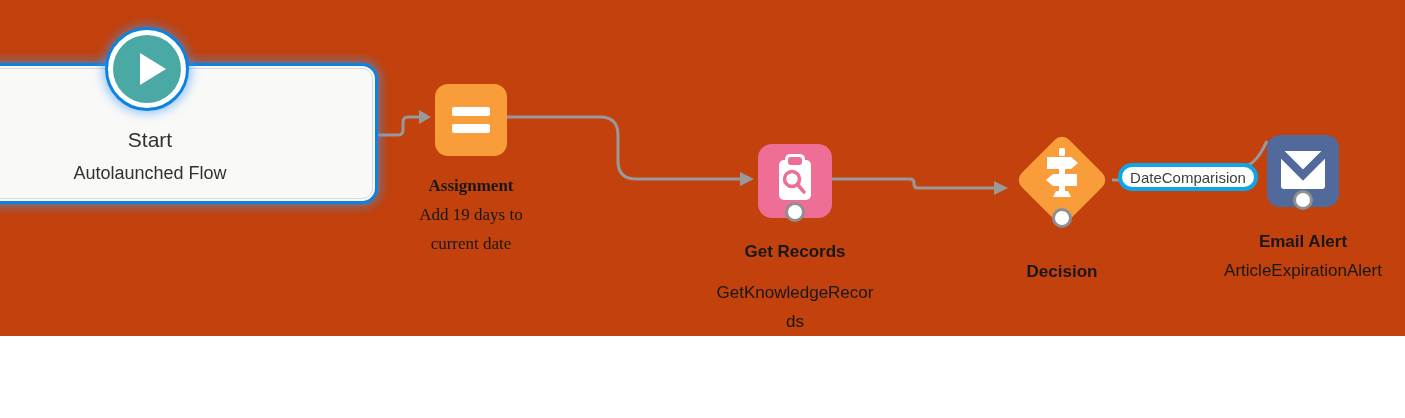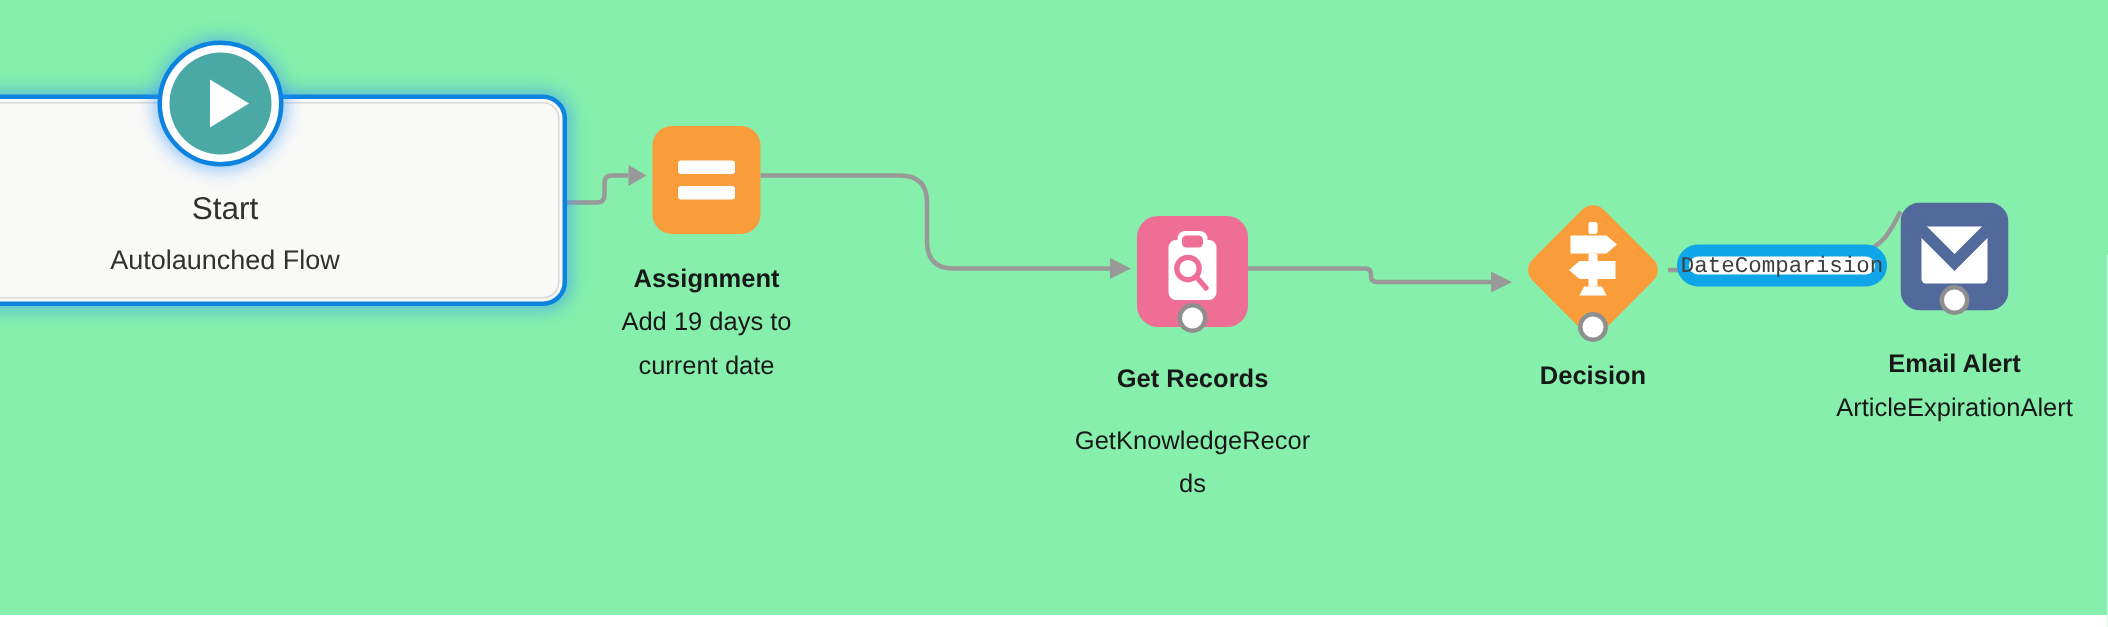--- a/index.html
+++ b/index.html
@@ -4,7 +4,7 @@
 <style>
   html,body{margin:0;padding:0;background:#ffffff;}
   body{width:1405px;height:418px;overflow:hidden;font-family:"Liberation Sans", sans-serif;}
-  .canvas{position:relative;width:1405px;height:410px;background:#86efac;}
+  .canvas{position:relative;width:1405px;height:336px;background:#c2410c;}
 
   svg.wires{position:absolute;left:0;top:0;pointer-events:none;}
   svg.wires path{stroke:#999999;stroke-width:3;fill:none;}

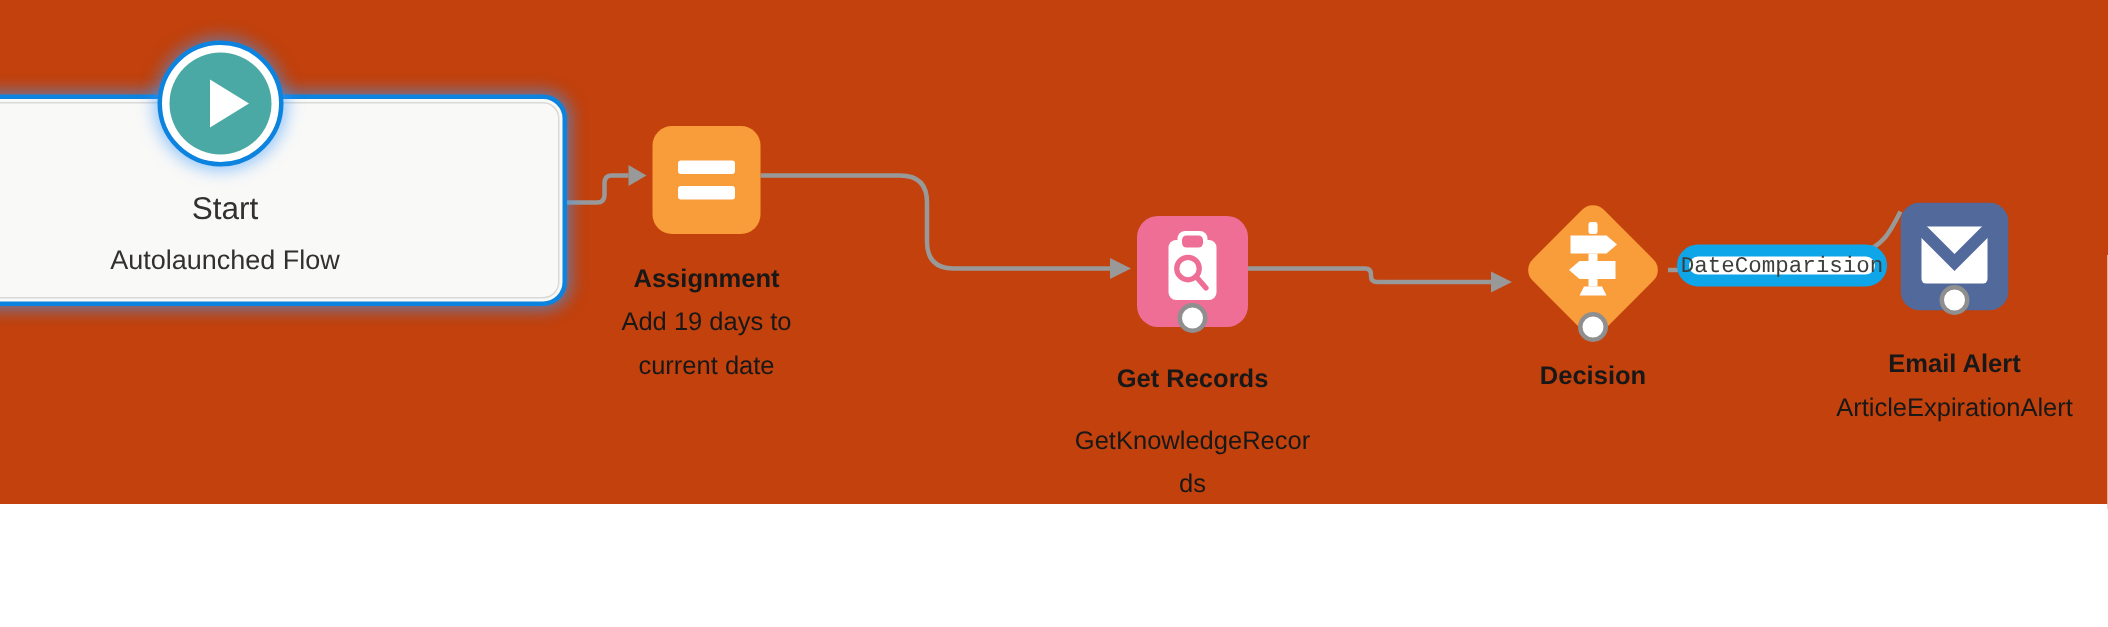--- a/index.html
+++ b/index.html
@@ -53,7 +53,7 @@
   .node-assignment{left:396px;top:84px;width:150px;}
   .assign-icon{width:72px;height:72px;background:#f99d3a;flex-direction:column;gap:8px;display:flex;align-items:center;justify-content:center;}
   .assign-icon .bar{width:38px;height:9px;background:#ffffff;border-radius:2px;}
-  .node-assignment .label{margin-top:15px;}
+  .node-assignment .label{margin-top:15px;font-family:Liberation Serif, serif;}
 
   .node-getrecords{left:705px;top:144px;width:180px;}
   .node-getrecords .label{margin-top:15px;}

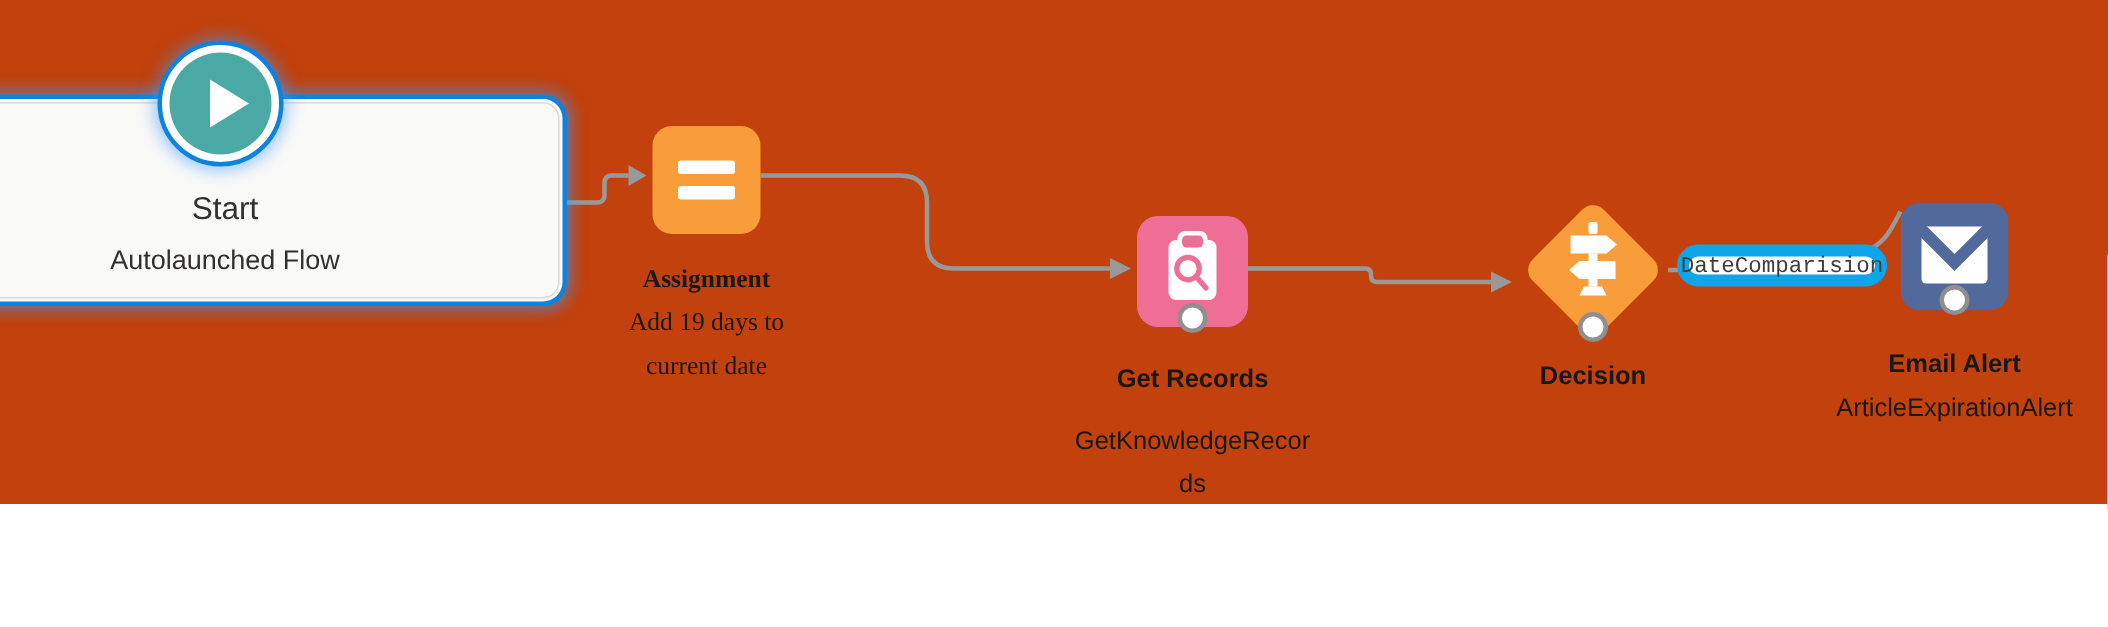--- a/index.html
+++ b/index.html
@@ -71,9 +71,9 @@
   
   .pill{
     position:absolute;left:1118px;top:163px;width:140px;height:28px;
-    background:#ffffff;border:8px solid #0ea5e9;border-radius:15px;
+    background:#ffffff;border:4px solid #0ea5e9;border-radius:15px;
     box-sizing:border-box;display:flex;align-items:center;justify-content:center;
-    font-size:15px;color:#3e3e3c;font-family:Liberation Mono, monospace;
+    font-size:15px;color:#3e3e3c;
   }
 </style>
 </head>

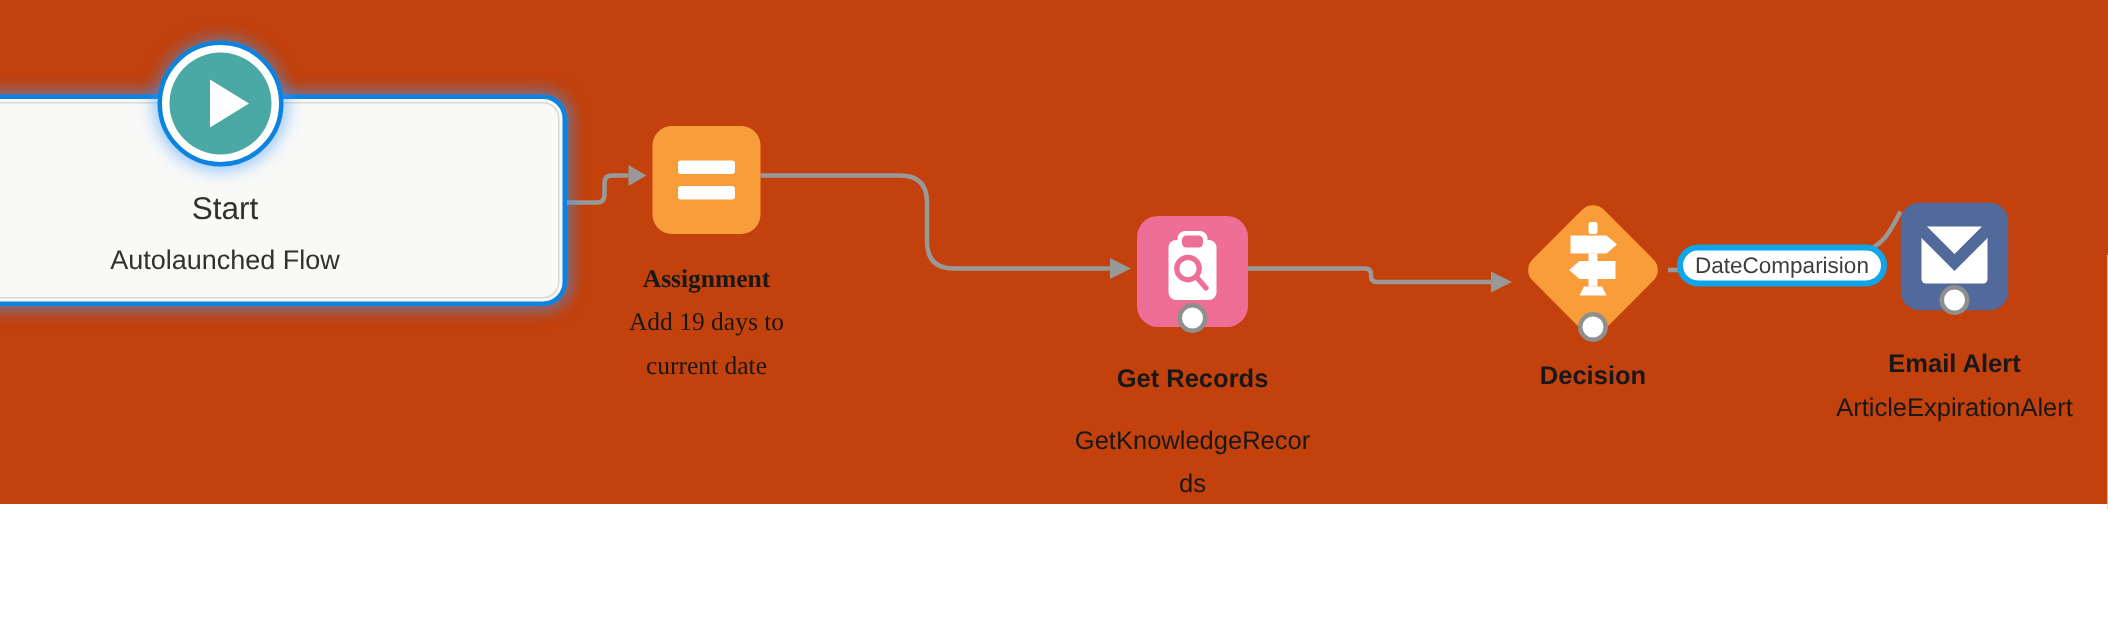--- a/index.html
+++ b/index.html
@@ -61,7 +61,7 @@
   .node-getrecords .port{top:58px;}
 
   .node-decision{left:977px;top:133px;width:170px;}
-  .node-decision .label{margin-top:4px;}
+  .node-decision .label{margin-top:26px;}
   .node-decision .port{top:75px;}
 
   .node-email{left:1198px;top:135px;width:210px;}

